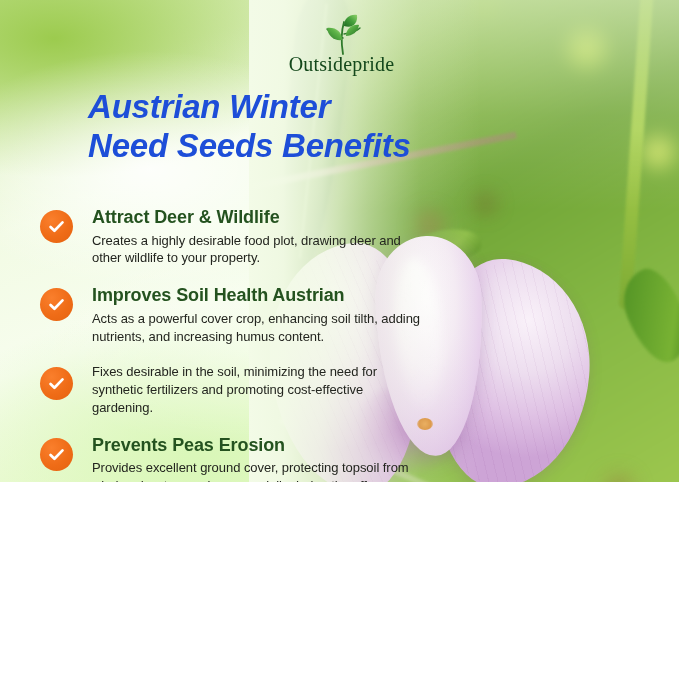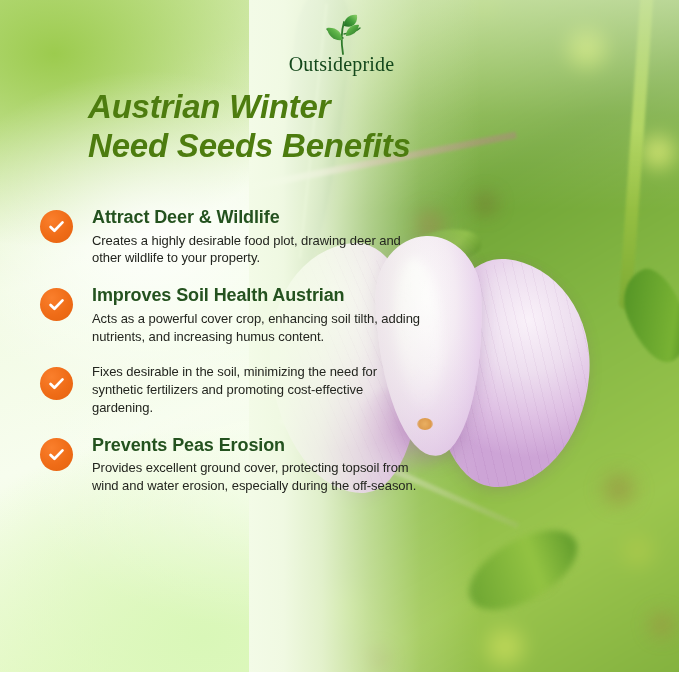--- a/index.html
+++ b/index.html
@@ -13,7 +13,7 @@
   .poster {
     position:relative;
     width:679px;
-    height:672px;
+    height:482px;
     overflow:hidden;
     background:#eef8d8;
   }

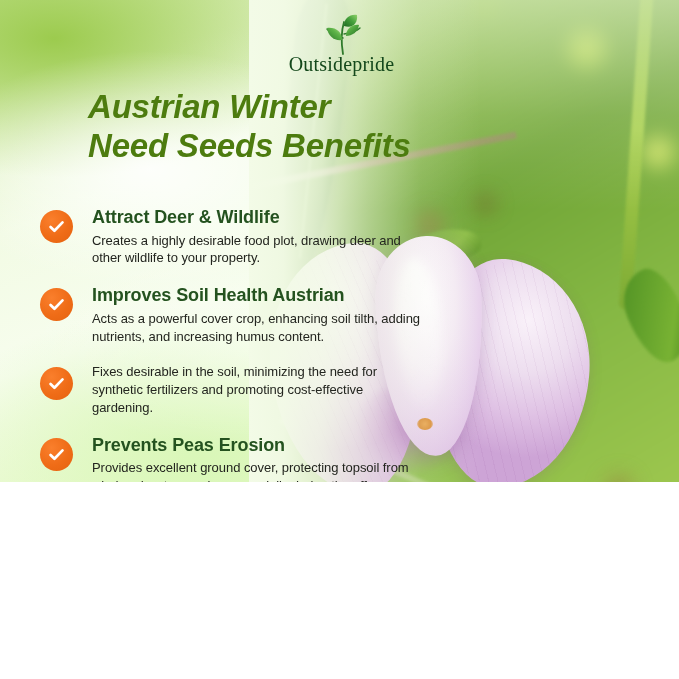--- a/index.html
+++ b/index.html
@@ -252,7 +252,7 @@
     line-height:1.17;
     font-weight:bold;
     font-style:italic;
-    color:#4d7c0f;
+    color:#1d4ed8;
     letter-spacing:-.2px;
   }
   .title .line { display:block; }

